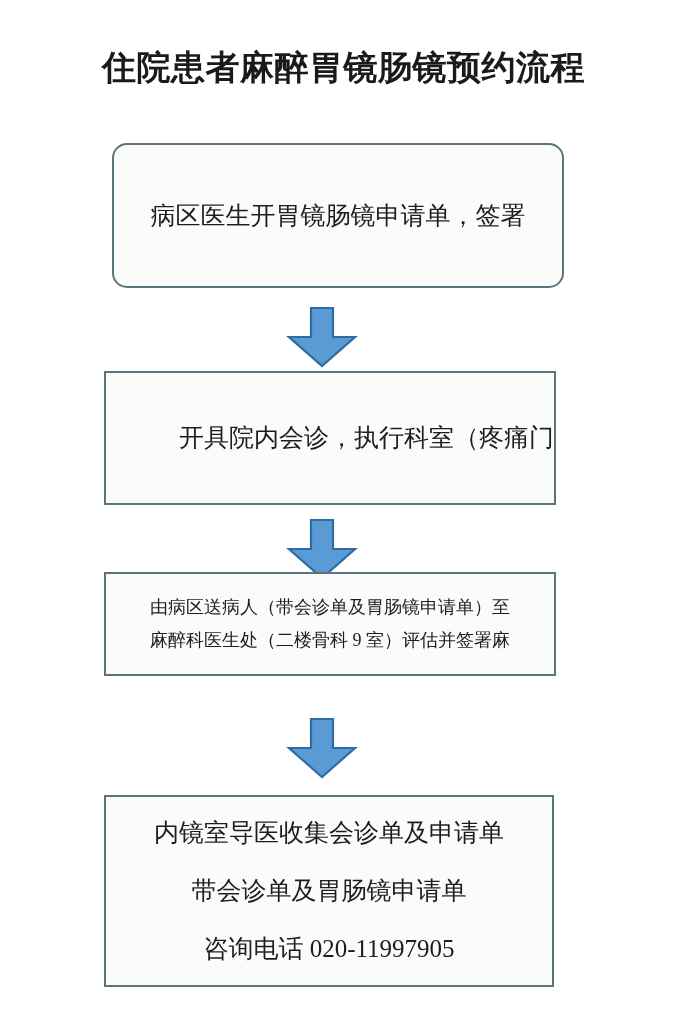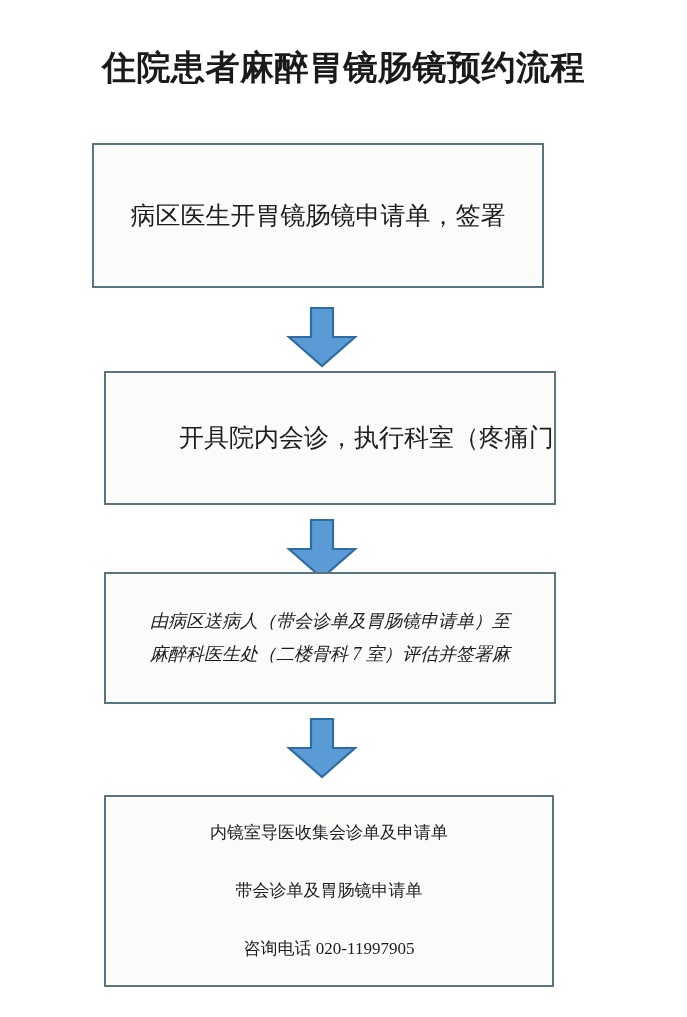--- a/index.html
+++ b/index.html
@@ -60,12 +60,13 @@
 
   
   #box-1 {
-    left: 92px;
+    left: 112px;
     top: 143px;
     width: 452px;
     height: 145px;
     font-size: 25px;
     line-height: 50px;
+    border-radius: 15px;
   }
 
   

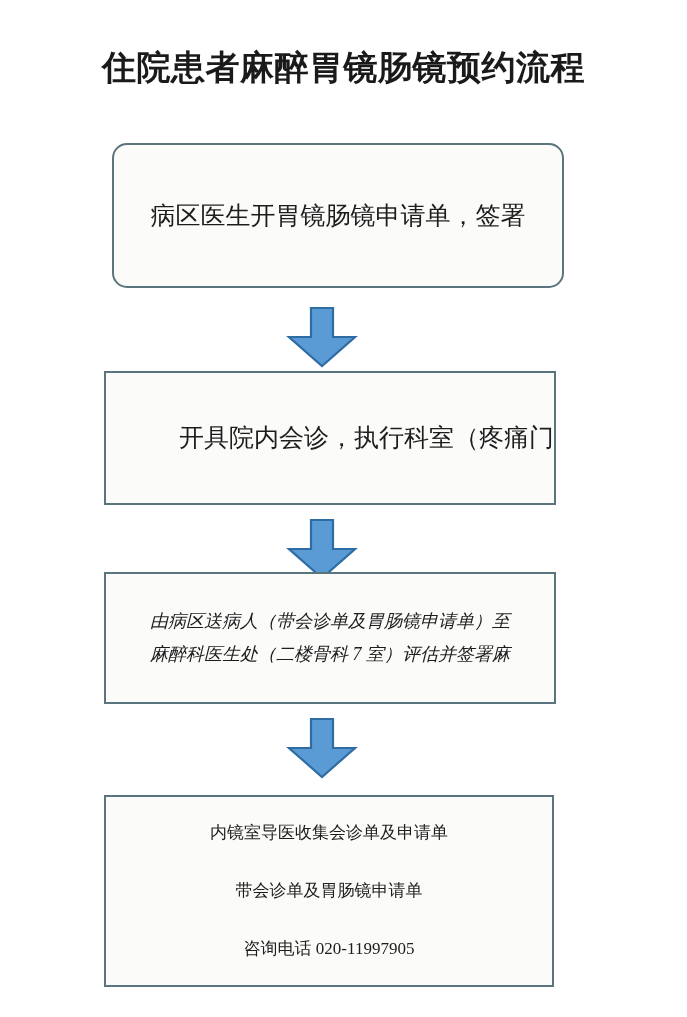--- a/index.html
+++ b/index.html
@@ -85,10 +85,9 @@
     left: 104px;
     top: 572px;
     width: 452px;
-    height: 132px;
+    height: 104px;
     font-size: 18px;
     line-height: 33px;
-    font-style: italic;
   }
 
   

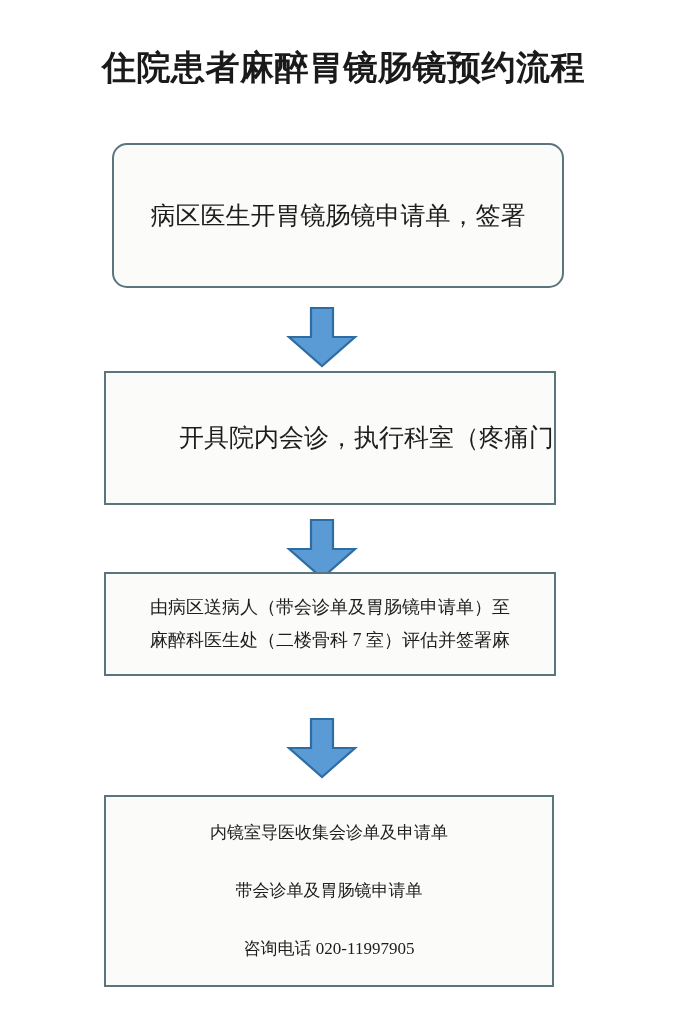--- a/index.html
+++ b/index.html
@@ -141,7 +141,7 @@
 
   <div class="box" id="box-3">
     <span class="line">由病区送病人（带会诊单及胃肠镜申请单）至</span>
-    <span class="line">麻醉科医生处（二楼骨科 7 室）评估并签署麻</span>
+    <span class="line">麻醉科医生处（二楼骨科 9 室）评估并签署麻</span>
   </div>
 
   <div class="arrow" id="arrow-3">

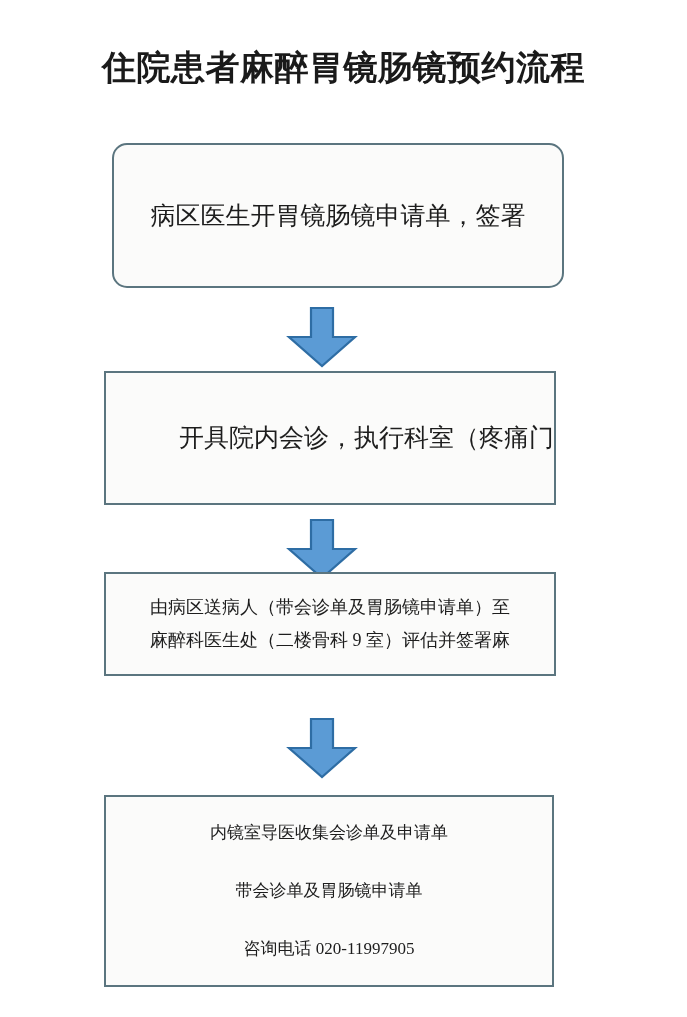--- a/index.html
+++ b/index.html
@@ -96,7 +96,7 @@
     top: 795px;
     width: 450px;
     height: 192px;
-    font-size: 17px;
+    font-size: 25px;
     line-height: 58px;
   }
 

